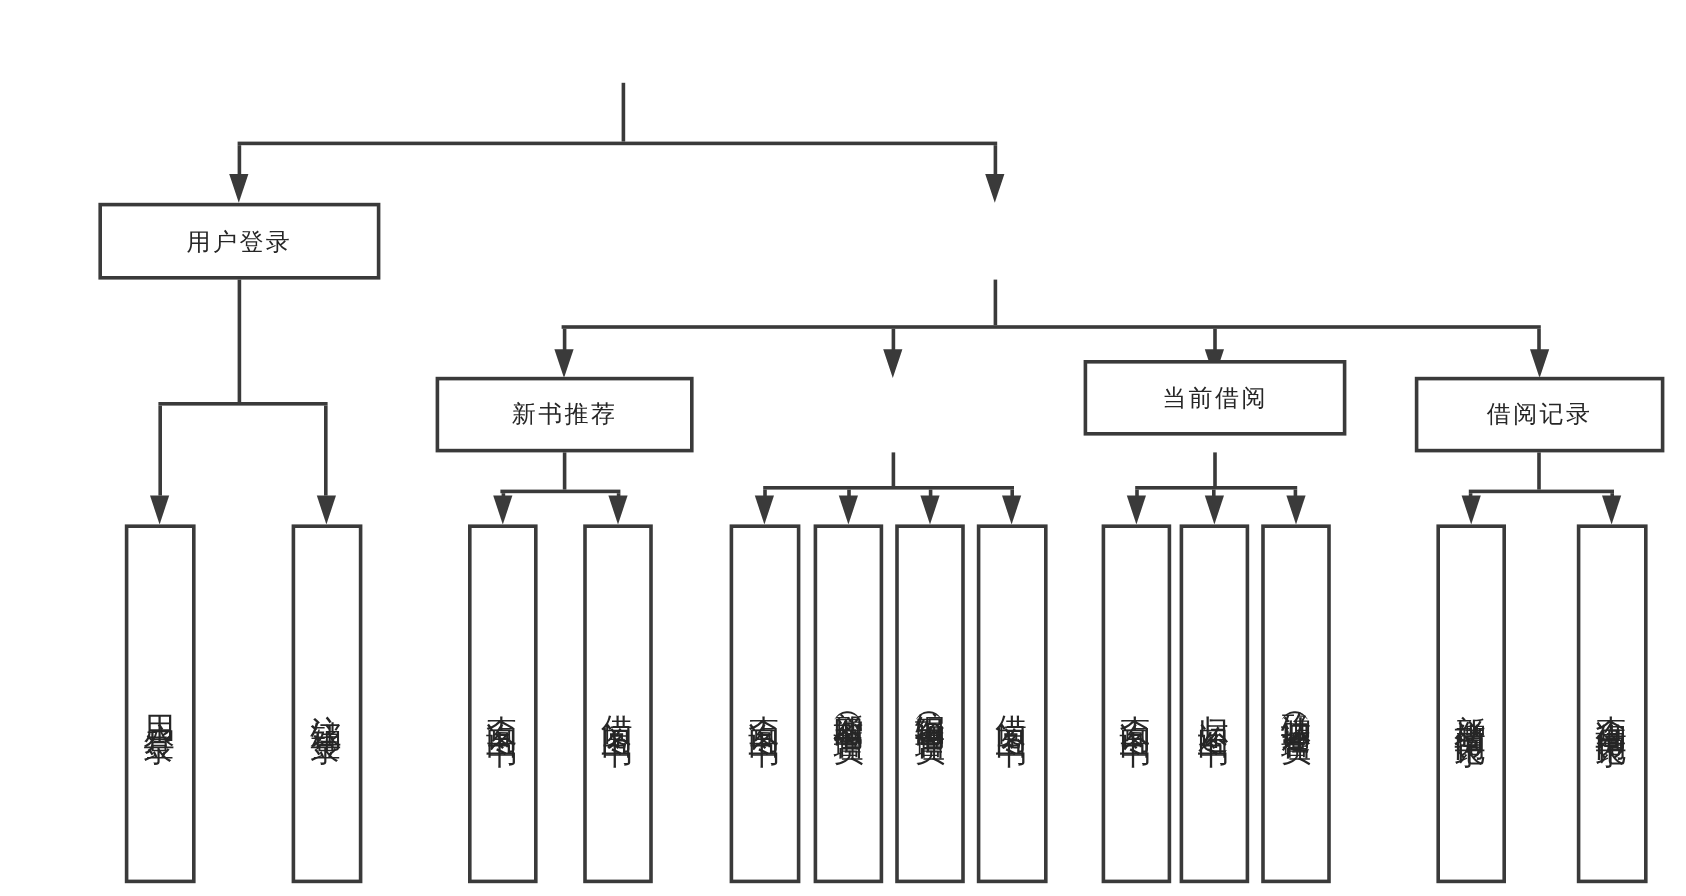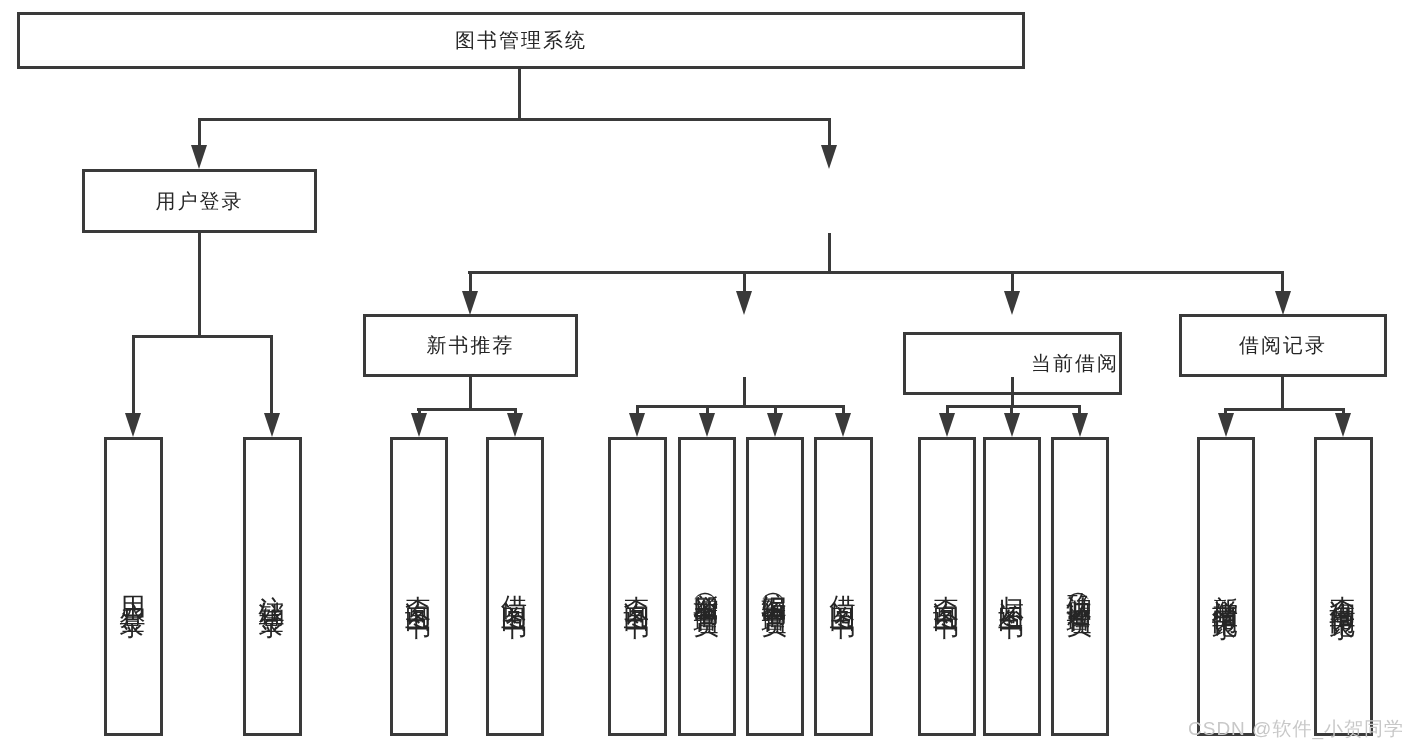--- a/index.html
+++ b/index.html
@@ -55,9 +55,6 @@
 
 <div class="stage">
 
-  <div class="box hnode" style="left:17px;top:12px;width:1008px;height:57px;">
-    <span>图书管理系统</span>
-  </div>
 
   <div class="vline" style="left:518px;top:69px;height:49px;"></div>
   <div class="hline" style="left:198px;top:118px;width:633px;"></div>

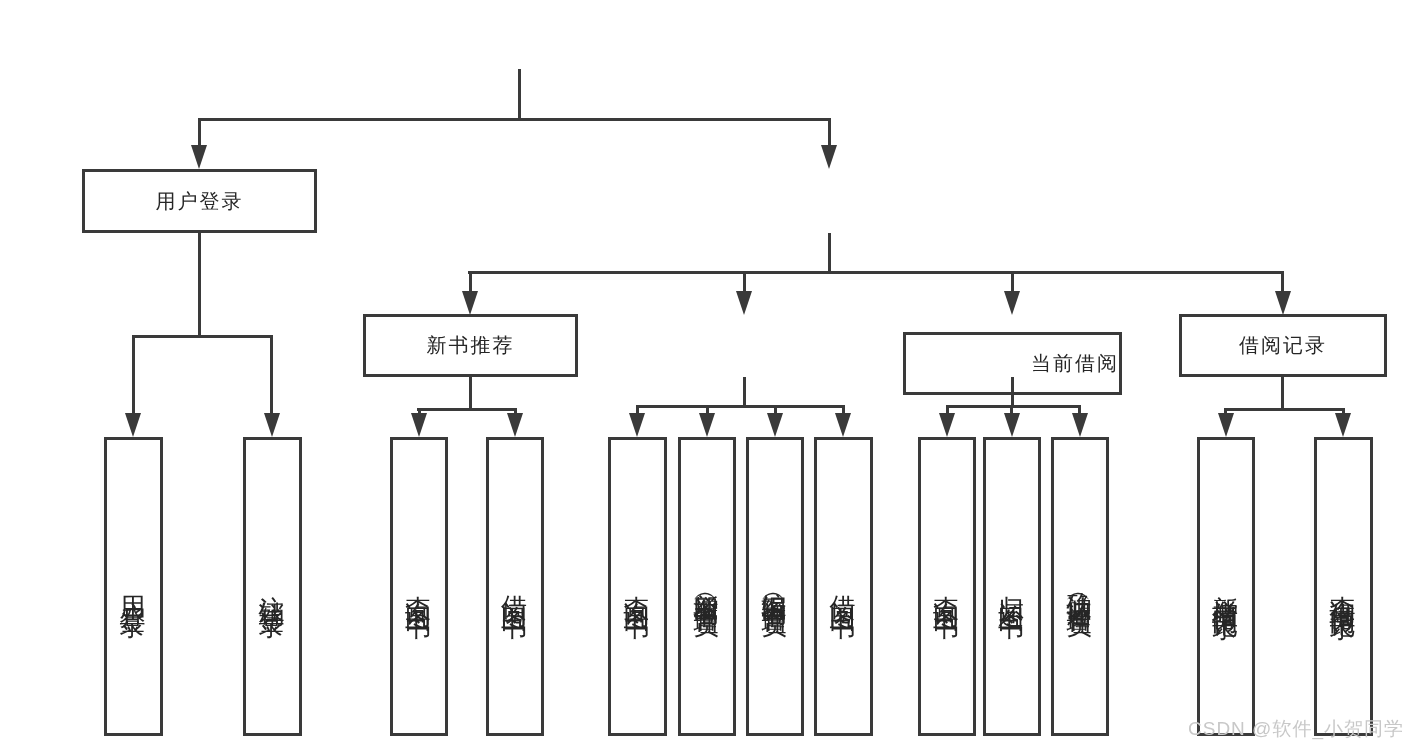--- a/index.html
+++ b/index.html
@@ -88,7 +88,7 @@
   <div class="box hnode" style="left:363px;top:314px;width:215px;height:63px;">
     <span>新书推荐</span>
   </div>
-  <div class="box hnode" style="left:903px;top:332px;width:219px;height:63px;justify-content:flex-end;">
+  <div class="box hnode" style="left:903px;top:300px;width:219px;height:63px;">
     <span>当前借阅</span>
   </div>
   <div class="box hnode" style="left:1179px;top:314px;width:208px;height:63px;">

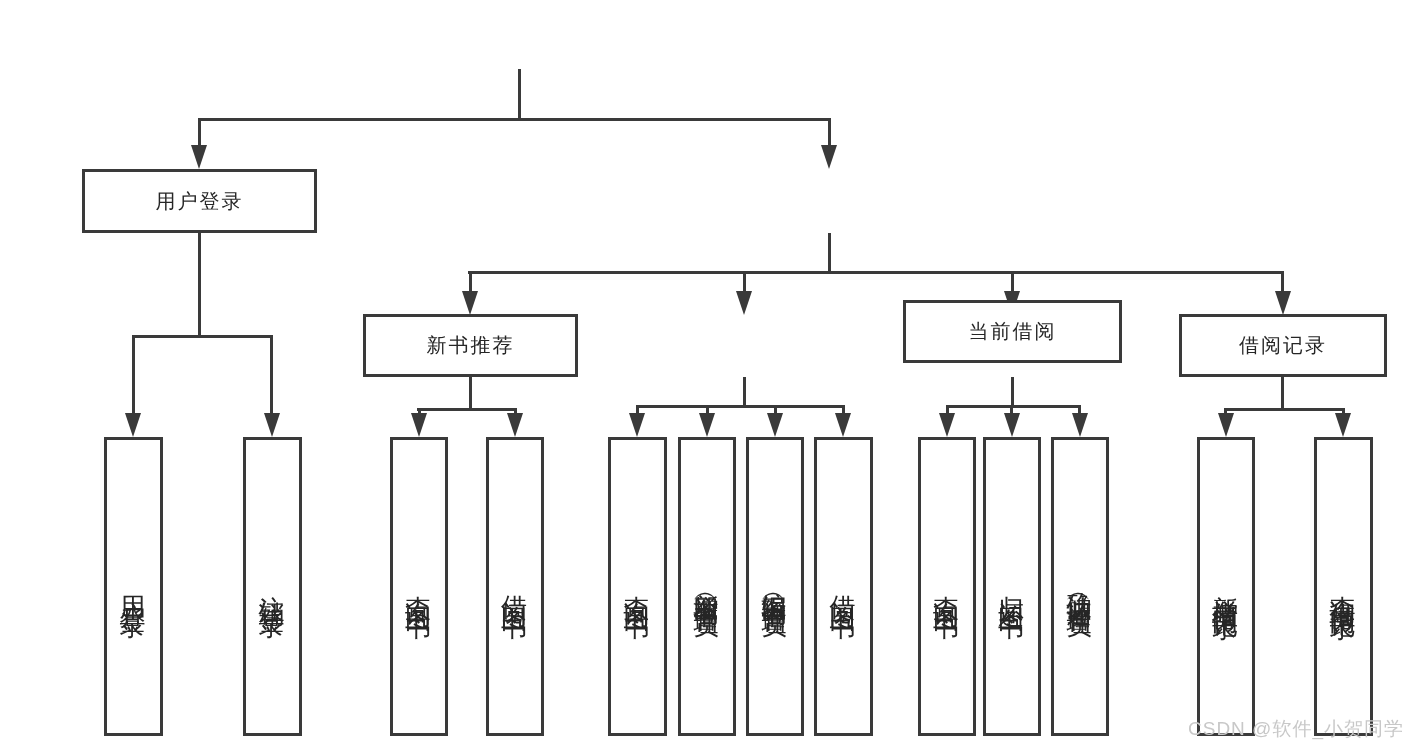--- a/index.html
+++ b/index.html
@@ -173,7 +173,6 @@
     <span class="len6">查询借阅记录</span>
   </div>
 
-  <div class="watermark">CSDN @软件_小贺同学</div>
 
 </div>
 

